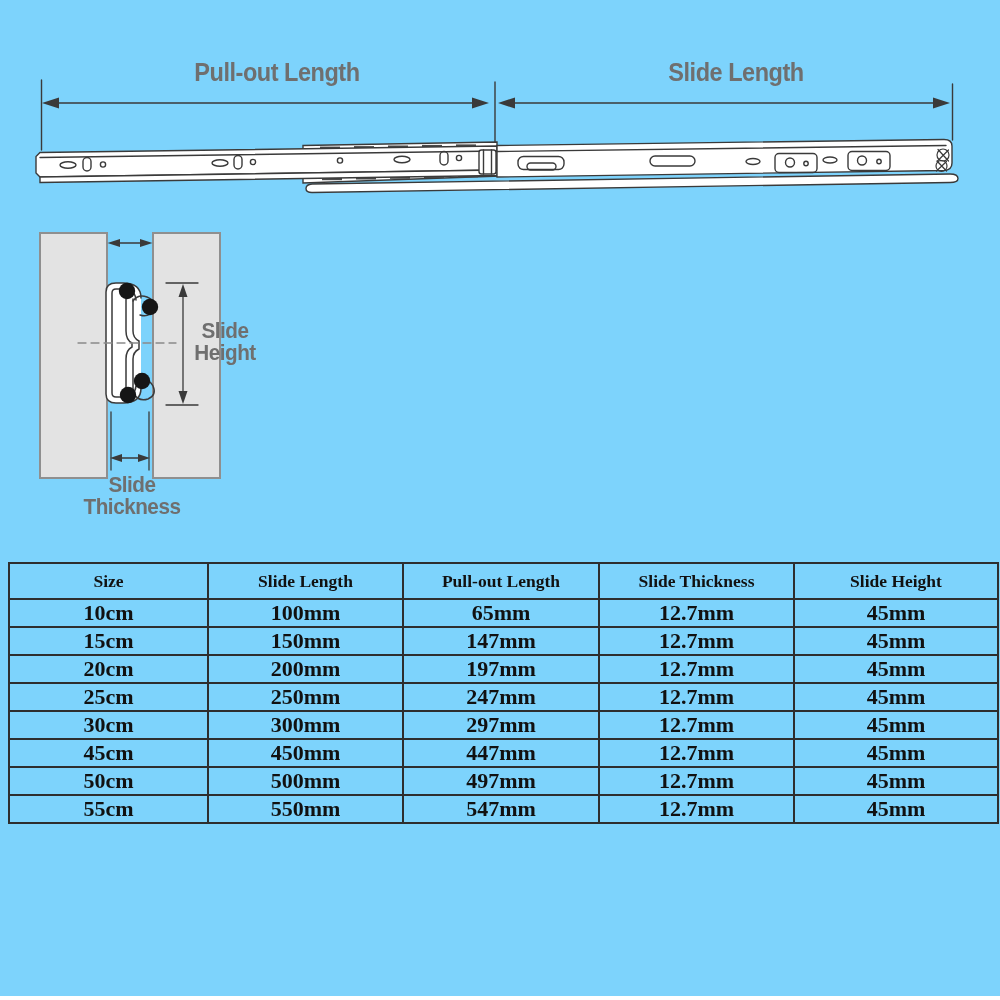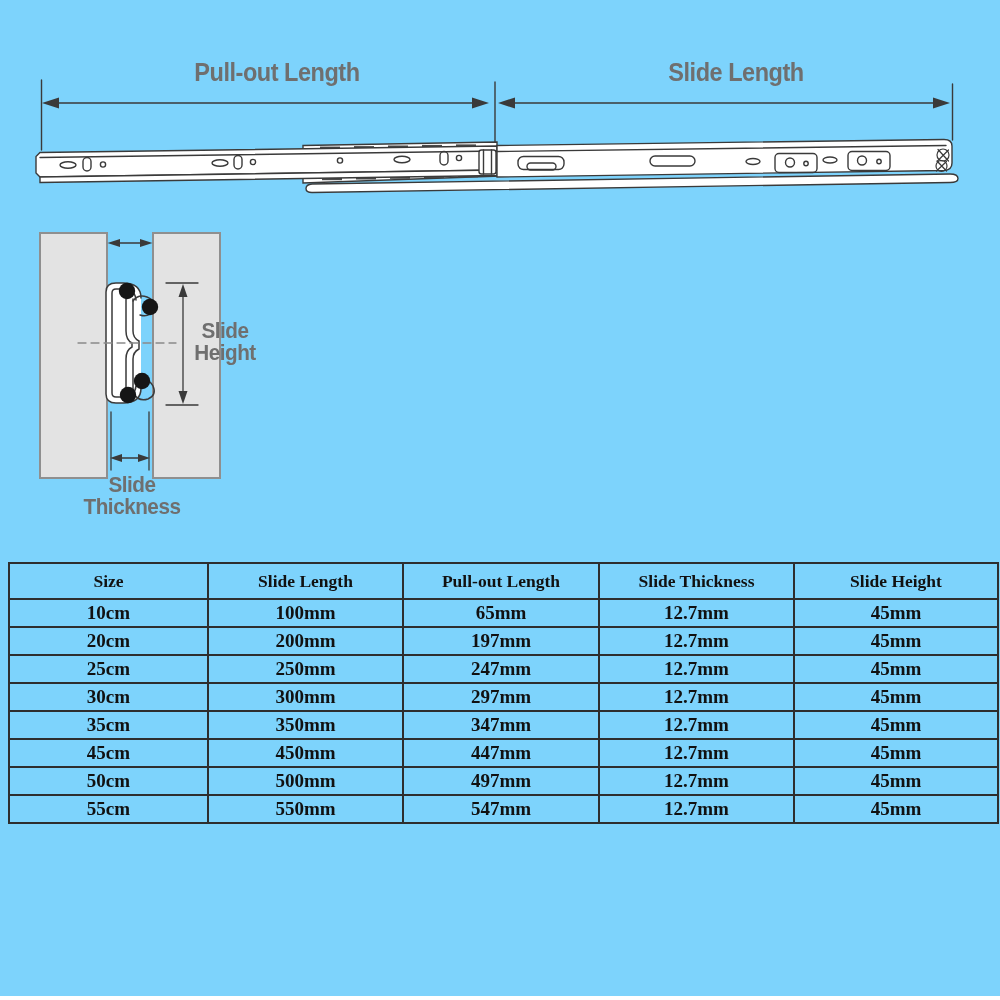--- a/index.html
+++ b/index.html
@@ -16,7 +16,7 @@
   table.spec th,table.spec td{border:2px solid #2e2e2e;text-align:center;vertical-align:middle;
              padding:0;}
   table.spec th{height:34px;font-size:17.5px;}
-  table.spec td{height:26px;font-size:19px;}
+  table.spec td{height:26px;font-size:22px;}
 </style>
 </head>
 <body>

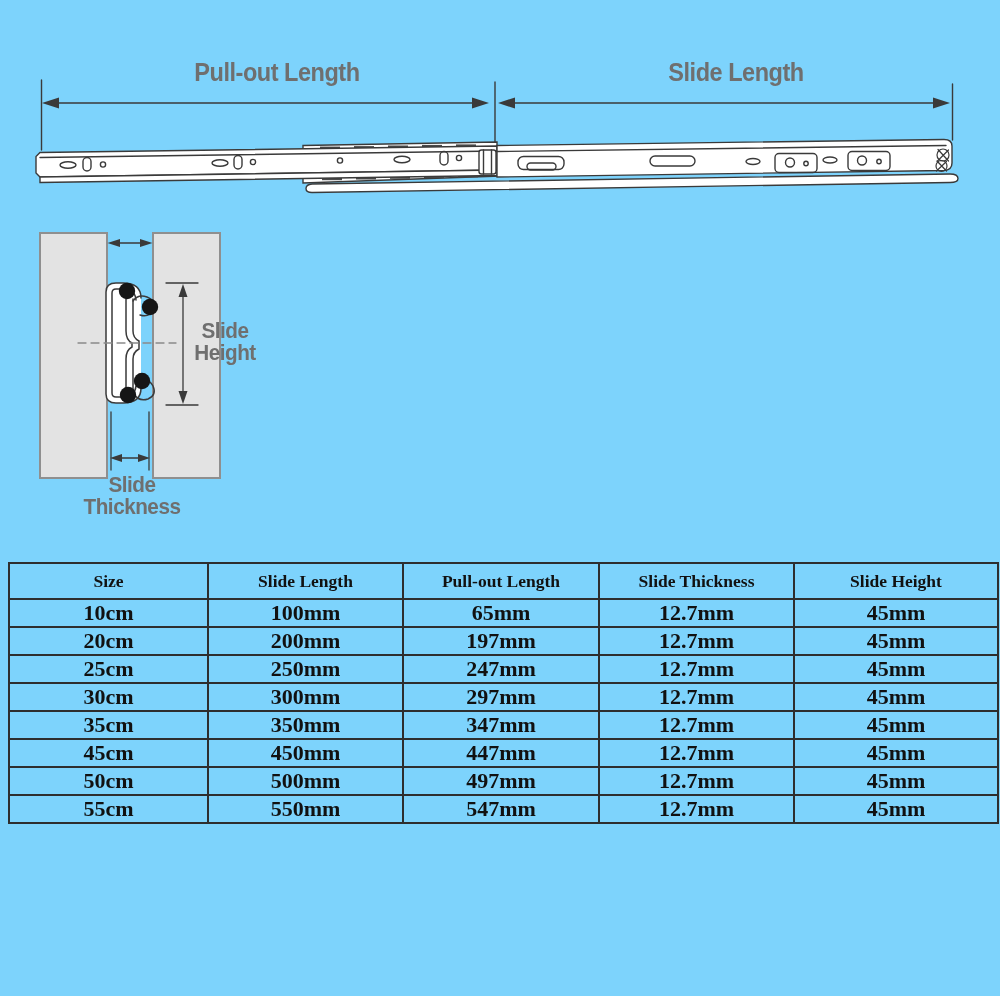--- a/index.html
+++ b/index.html
@@ -186,6 +186,13 @@
           <td>45mm</td>
         </tr>
       <tr>
+          <td>15cm</td>
+          <td>150mm</td>
+          <td>147mm</td>
+          <td>12.7mm</td>
+          <td>45mm</td>
+        </tr>
+      <tr>
           <td>20cm</td>
           <td>200mm</td>
           <td>197mm</td>

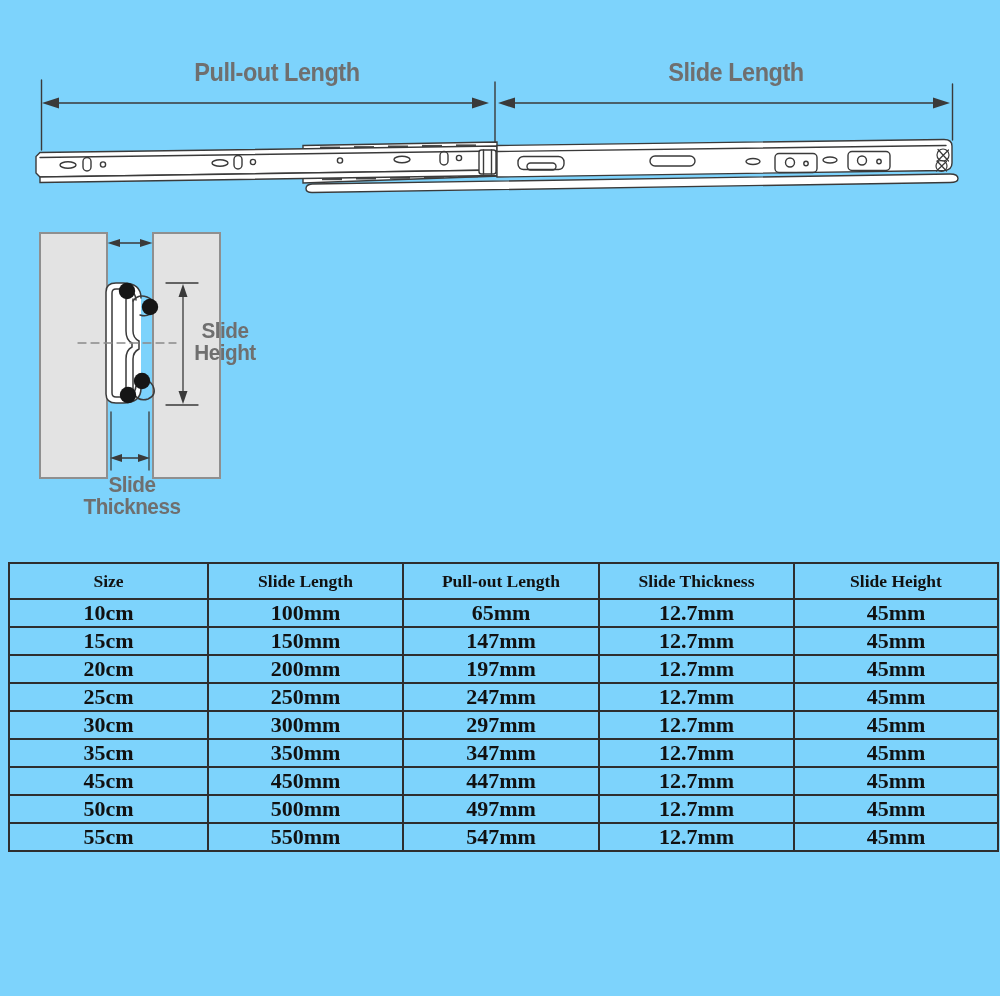--- a/index.html
+++ b/index.html
@@ -214,13 +214,6 @@
           <td>45mm</td>
         </tr>
       <tr>
-          <td>35cm</td>
-          <td>350mm</td>
-          <td>347mm</td>
-          <td>12.7mm</td>
-          <td>45mm</td>
-        </tr>
-      <tr>
           <td>45cm</td>
           <td>450mm</td>
           <td>447mm</td>

